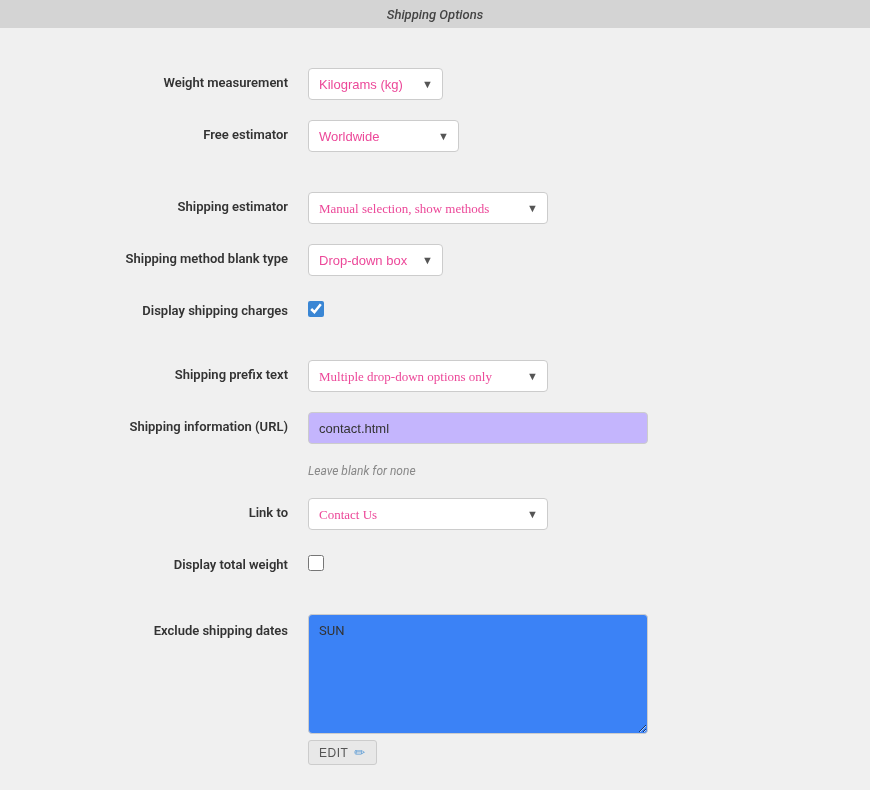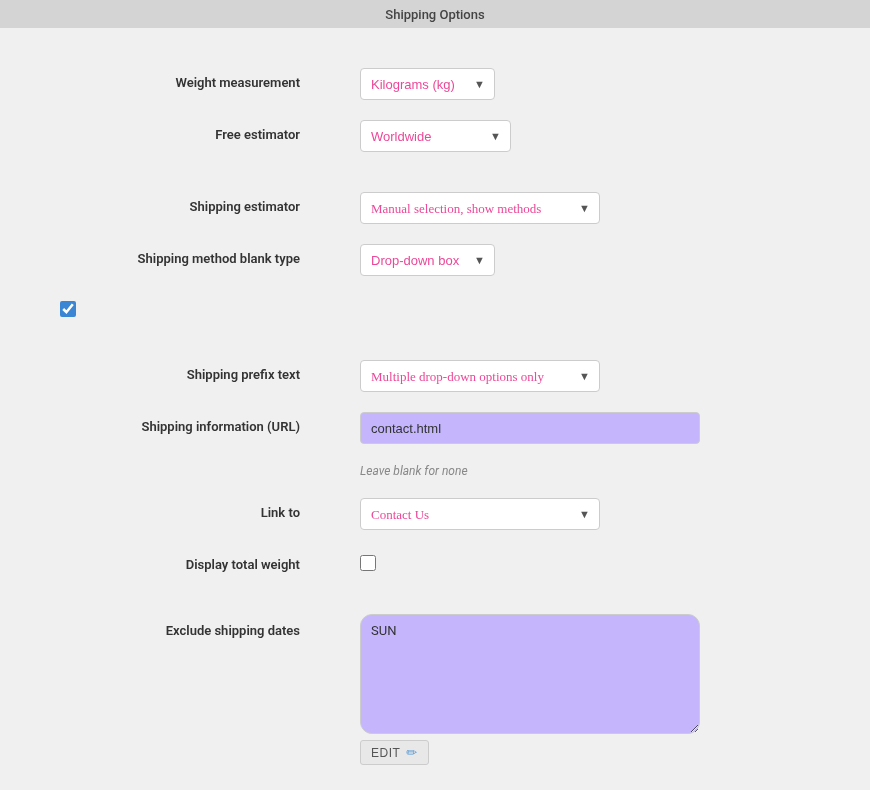--- a/index.html
+++ b/index.html
@@ -17,6 +17,7 @@
       display: flex;
       align-items: center;
       justify-content: center;
+      font-style: italic;
     }
 
     .top-bar-title {

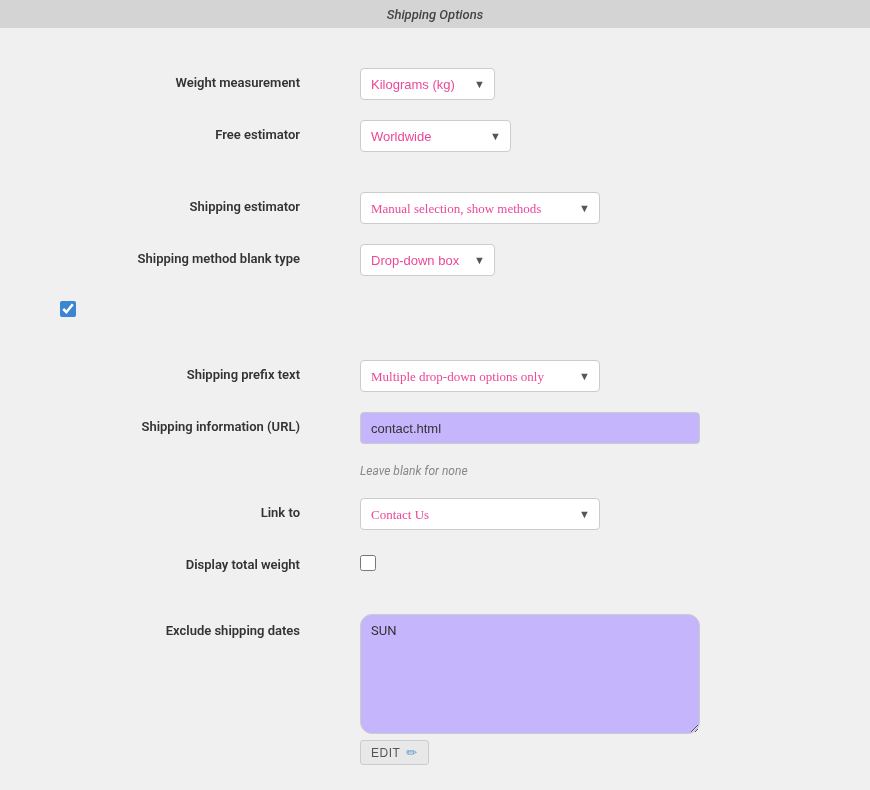--- a/index.html
+++ b/index.html
@@ -34,9 +34,8 @@
     .form-row {
       display: flex;
       align-items: flex-start;
-      padding: 10px 60px;
+      padding: 10px 48px;
       min-height: 44px;
-      gap: 40px;
     }
 
     .form-label {

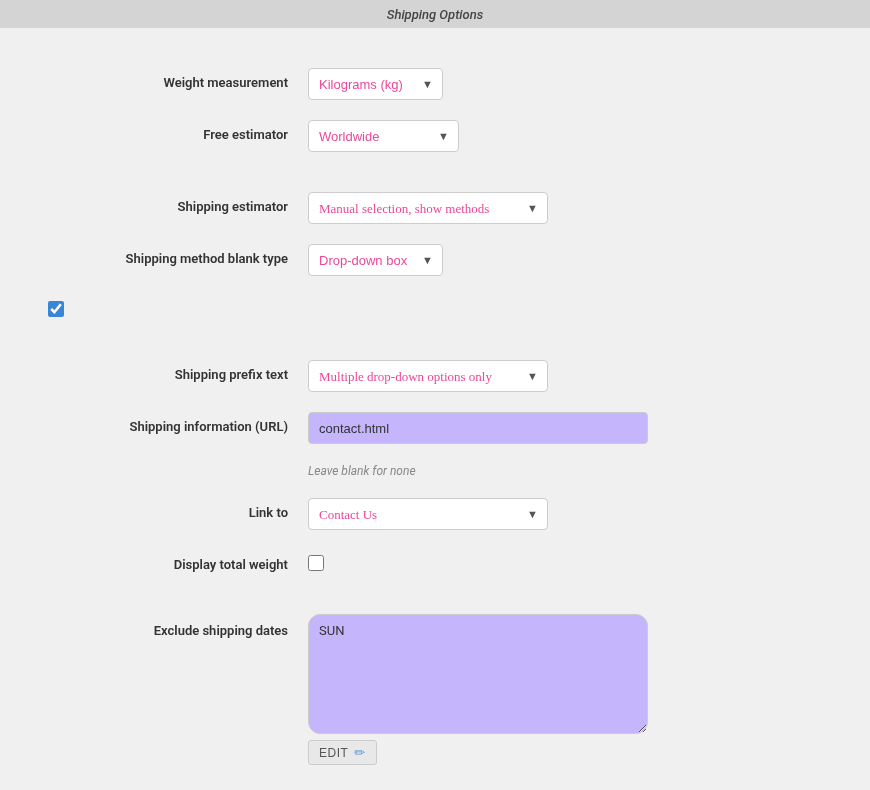--- a/index.html
+++ b/index.html
@@ -233,6 +233,7 @@
   </div>
 
   <div class="form-row">
+    <div class="form-label">Display shipping charges</div>
     <div class="form-control">
       <input type="checkbox" class="checkbox-input" checked="" style="">
     </div>

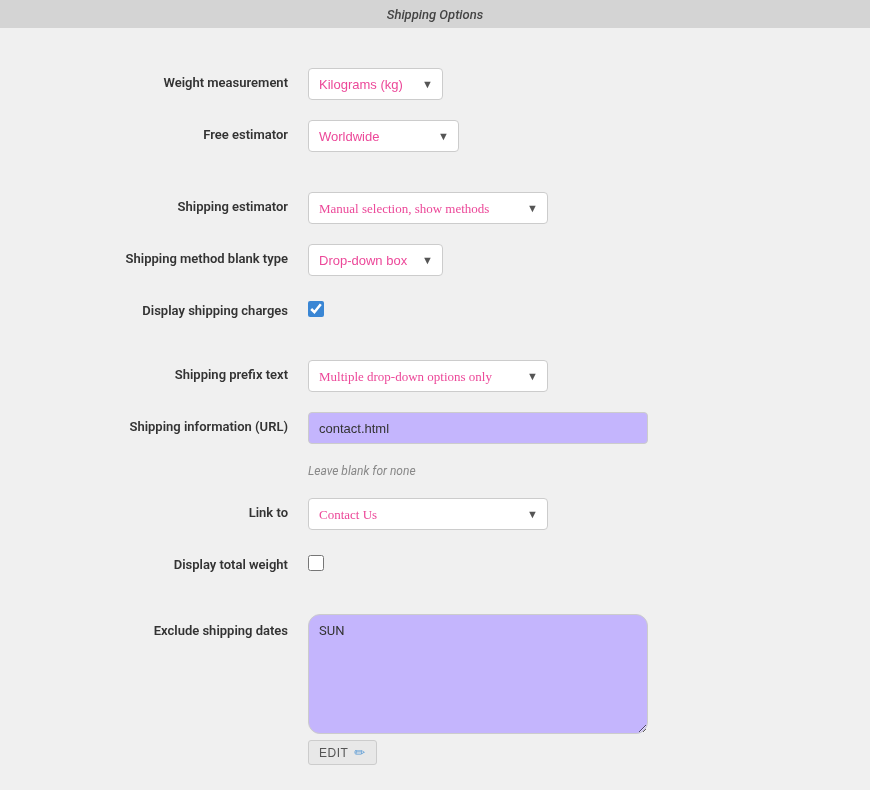--- a/index.html
+++ b/index.html
@@ -128,9 +128,9 @@
     }
 
     .textarea-field {
-      background: #c4b5fd;
+      background: #3b82f6;
       border: 1px solid #ccc;
-      border-radius: 12px;
+      border-radius: 4px;
       padding: 8px 10px;
       font-size: 13px;
       color: #333;

